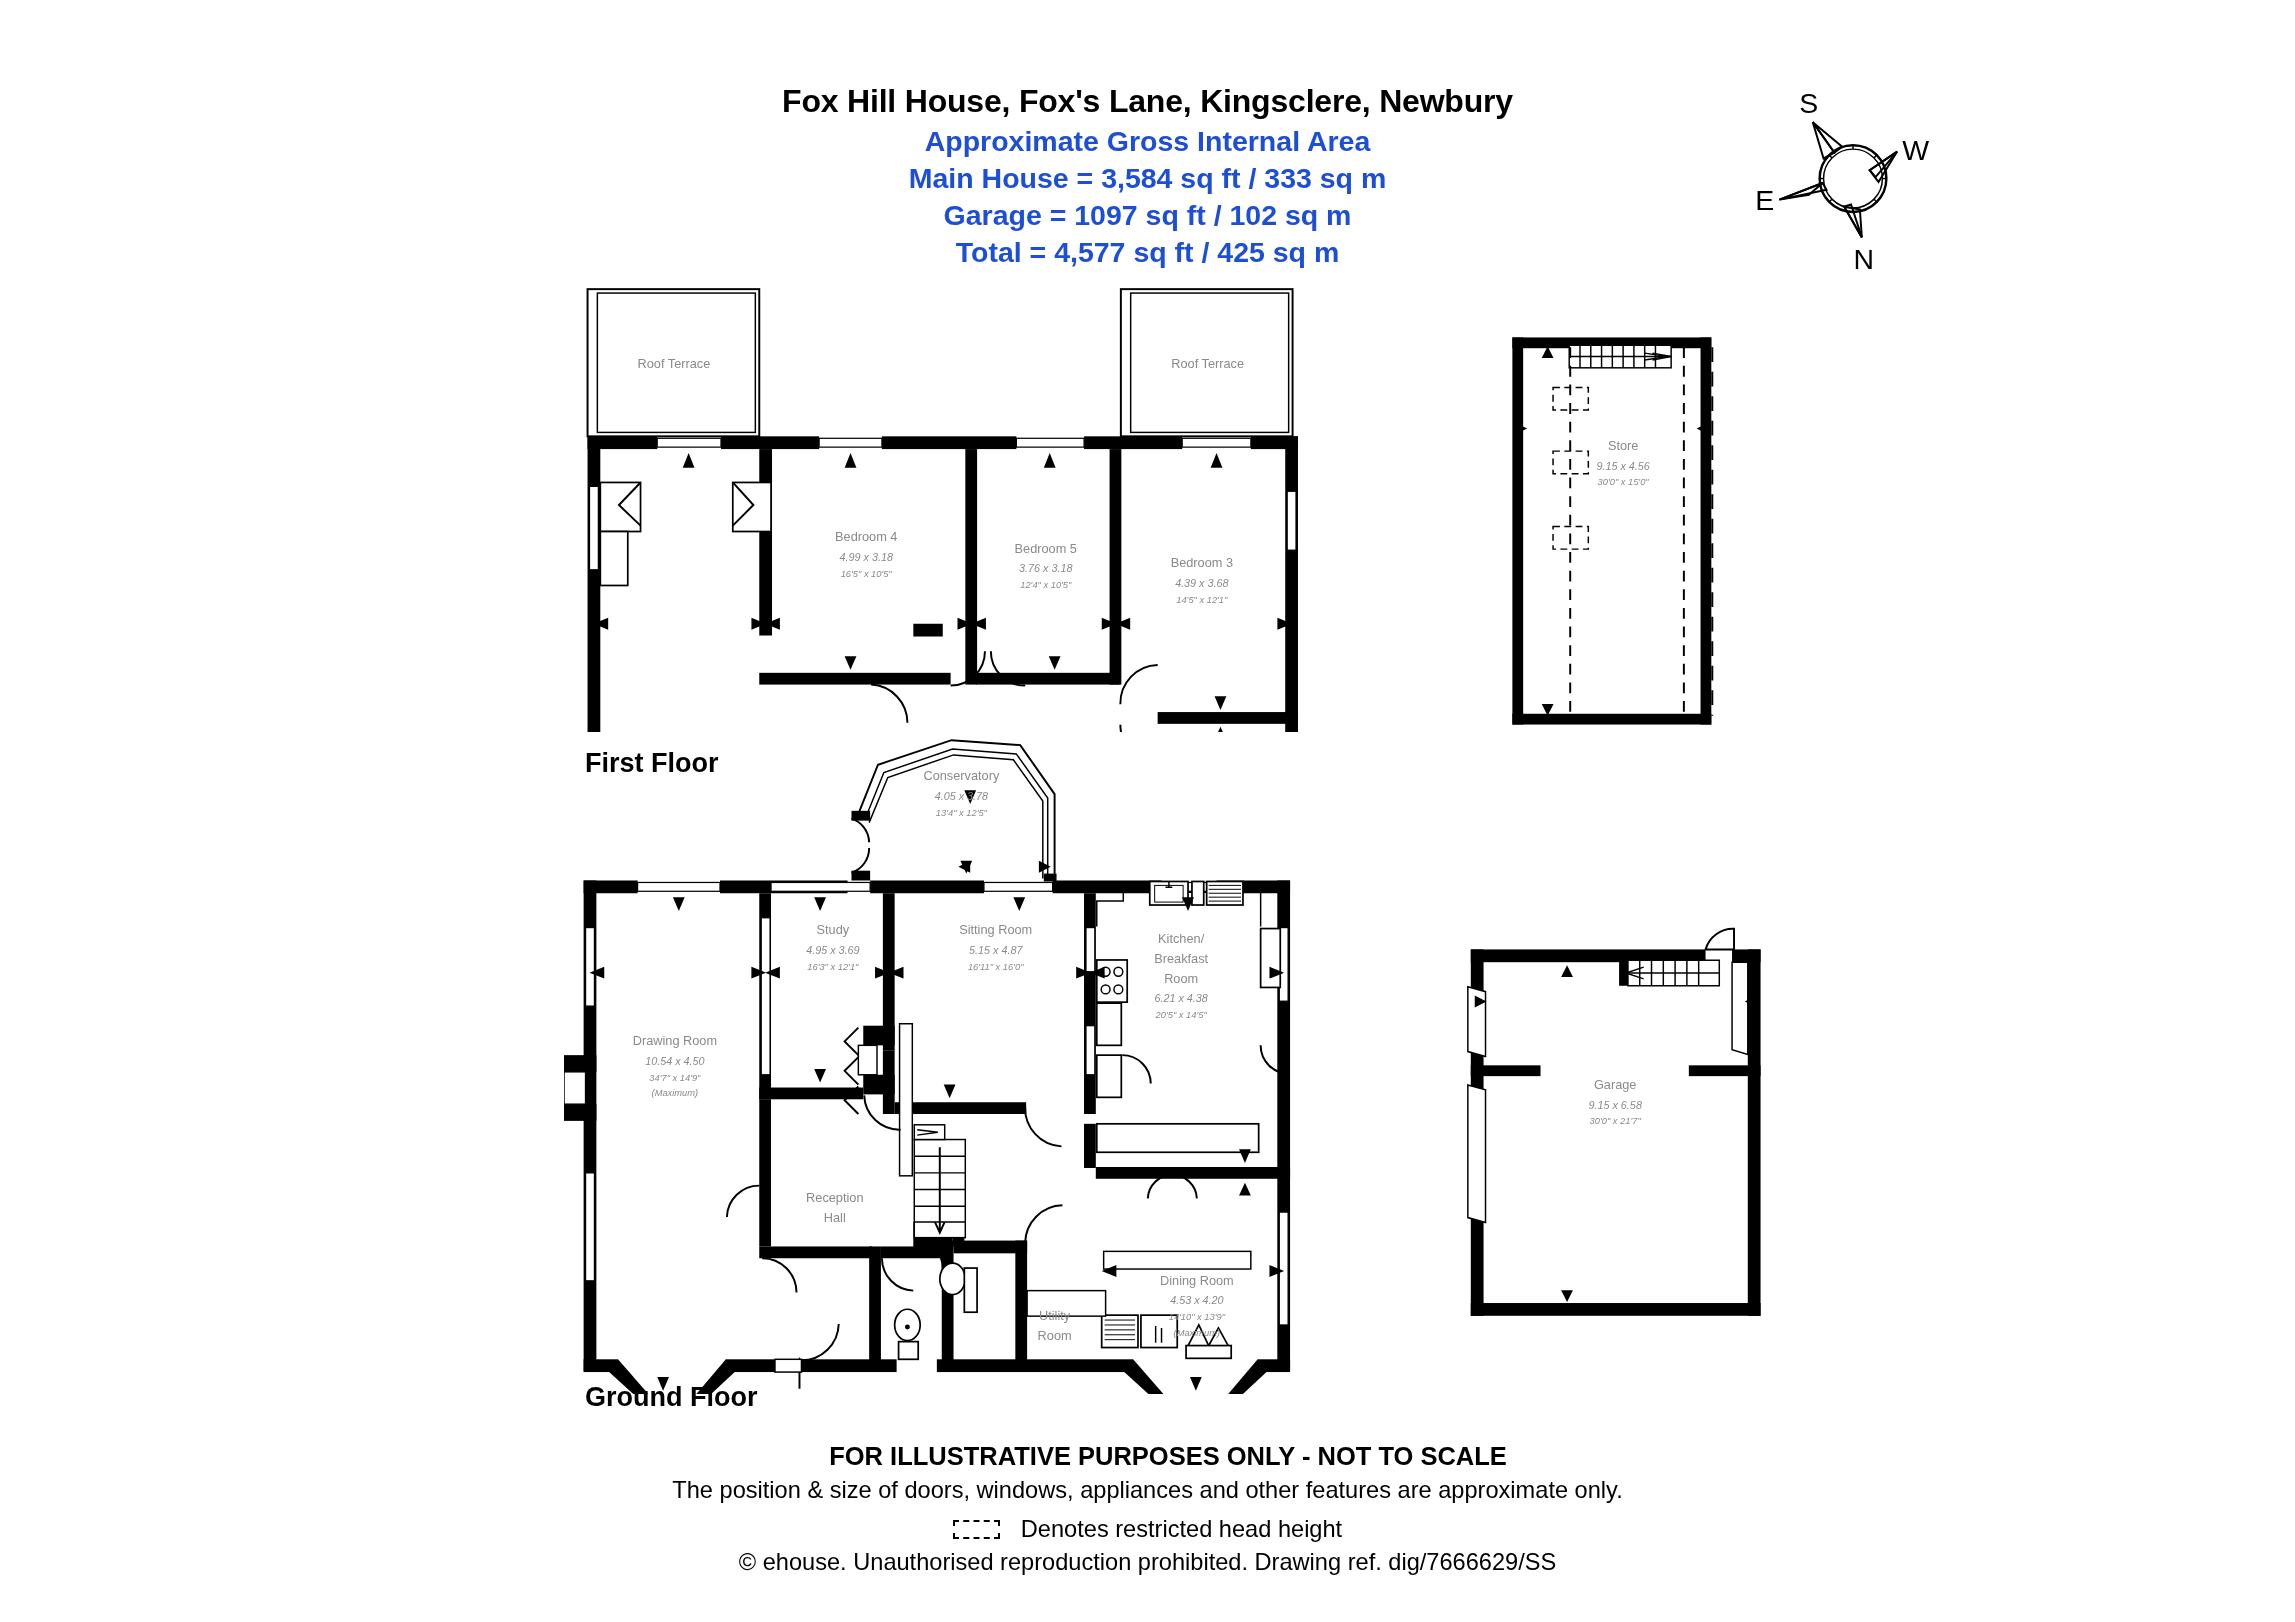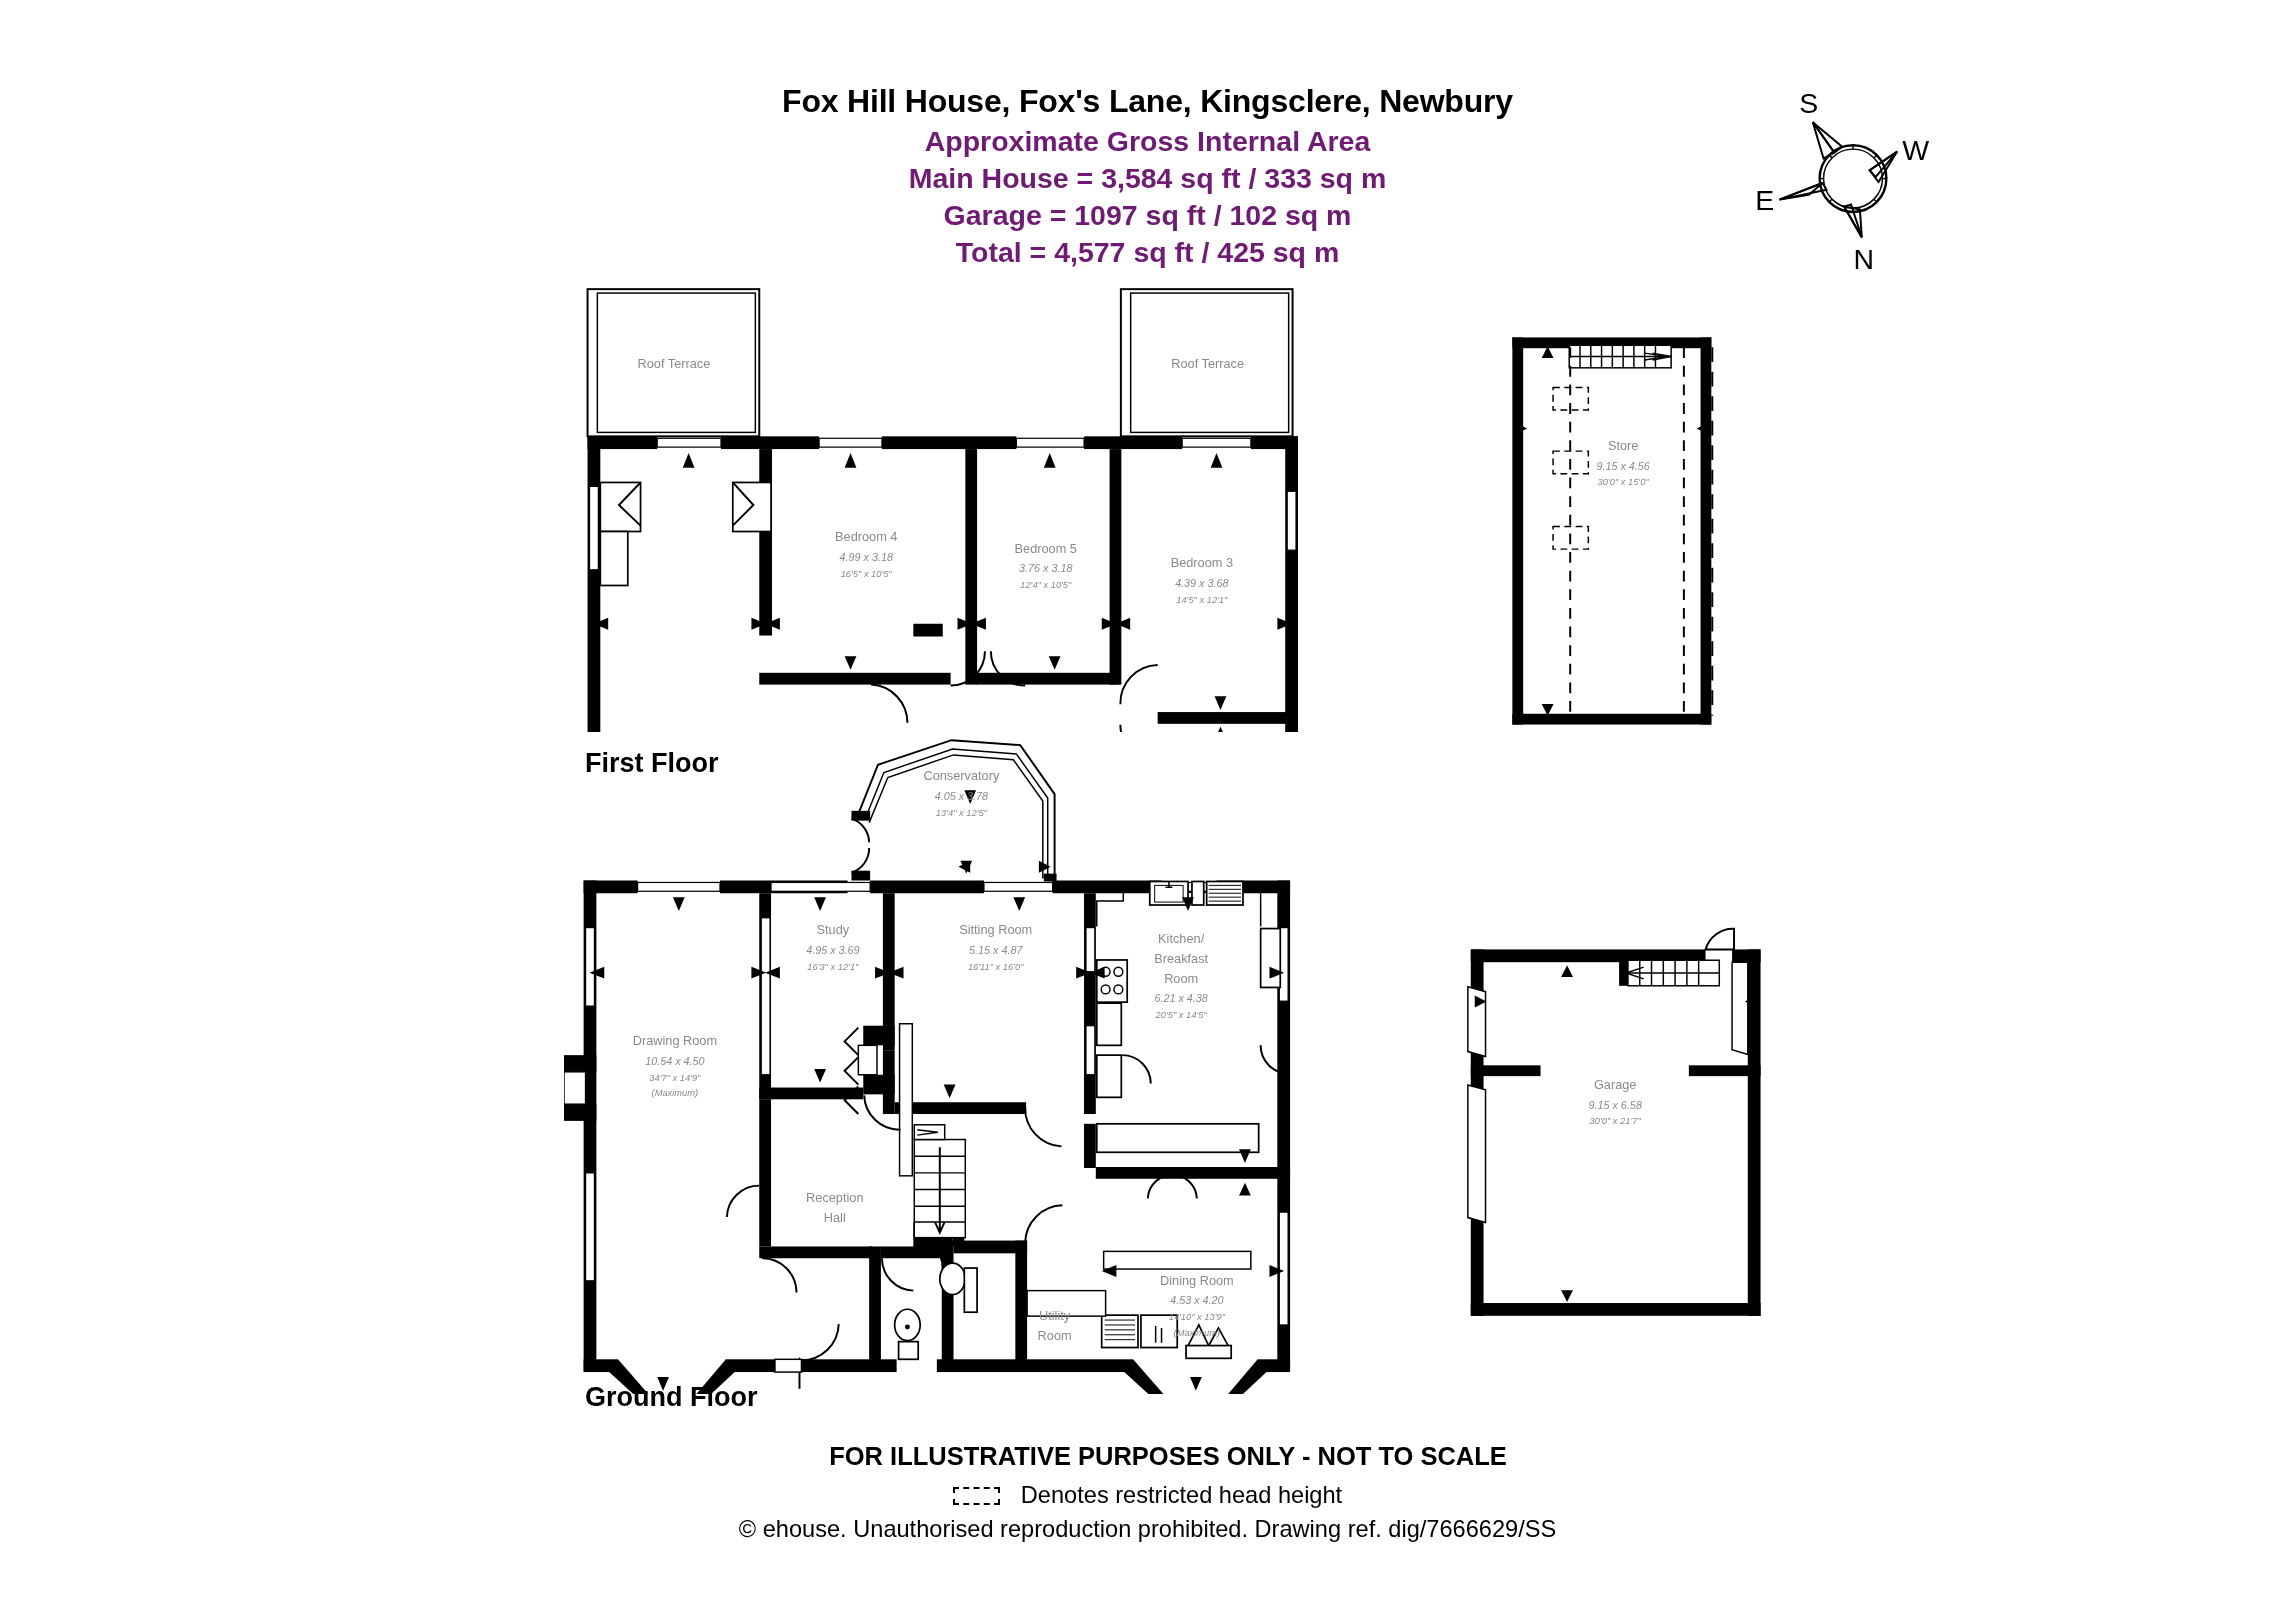--- a/index.html
+++ b/index.html
@@ -42,7 +42,7 @@
   .header .sub {
     font-size: 28.5px;
     font-weight: bold;
-    color: #701a75;
+    color: #1d4ed8;
   }
 
   

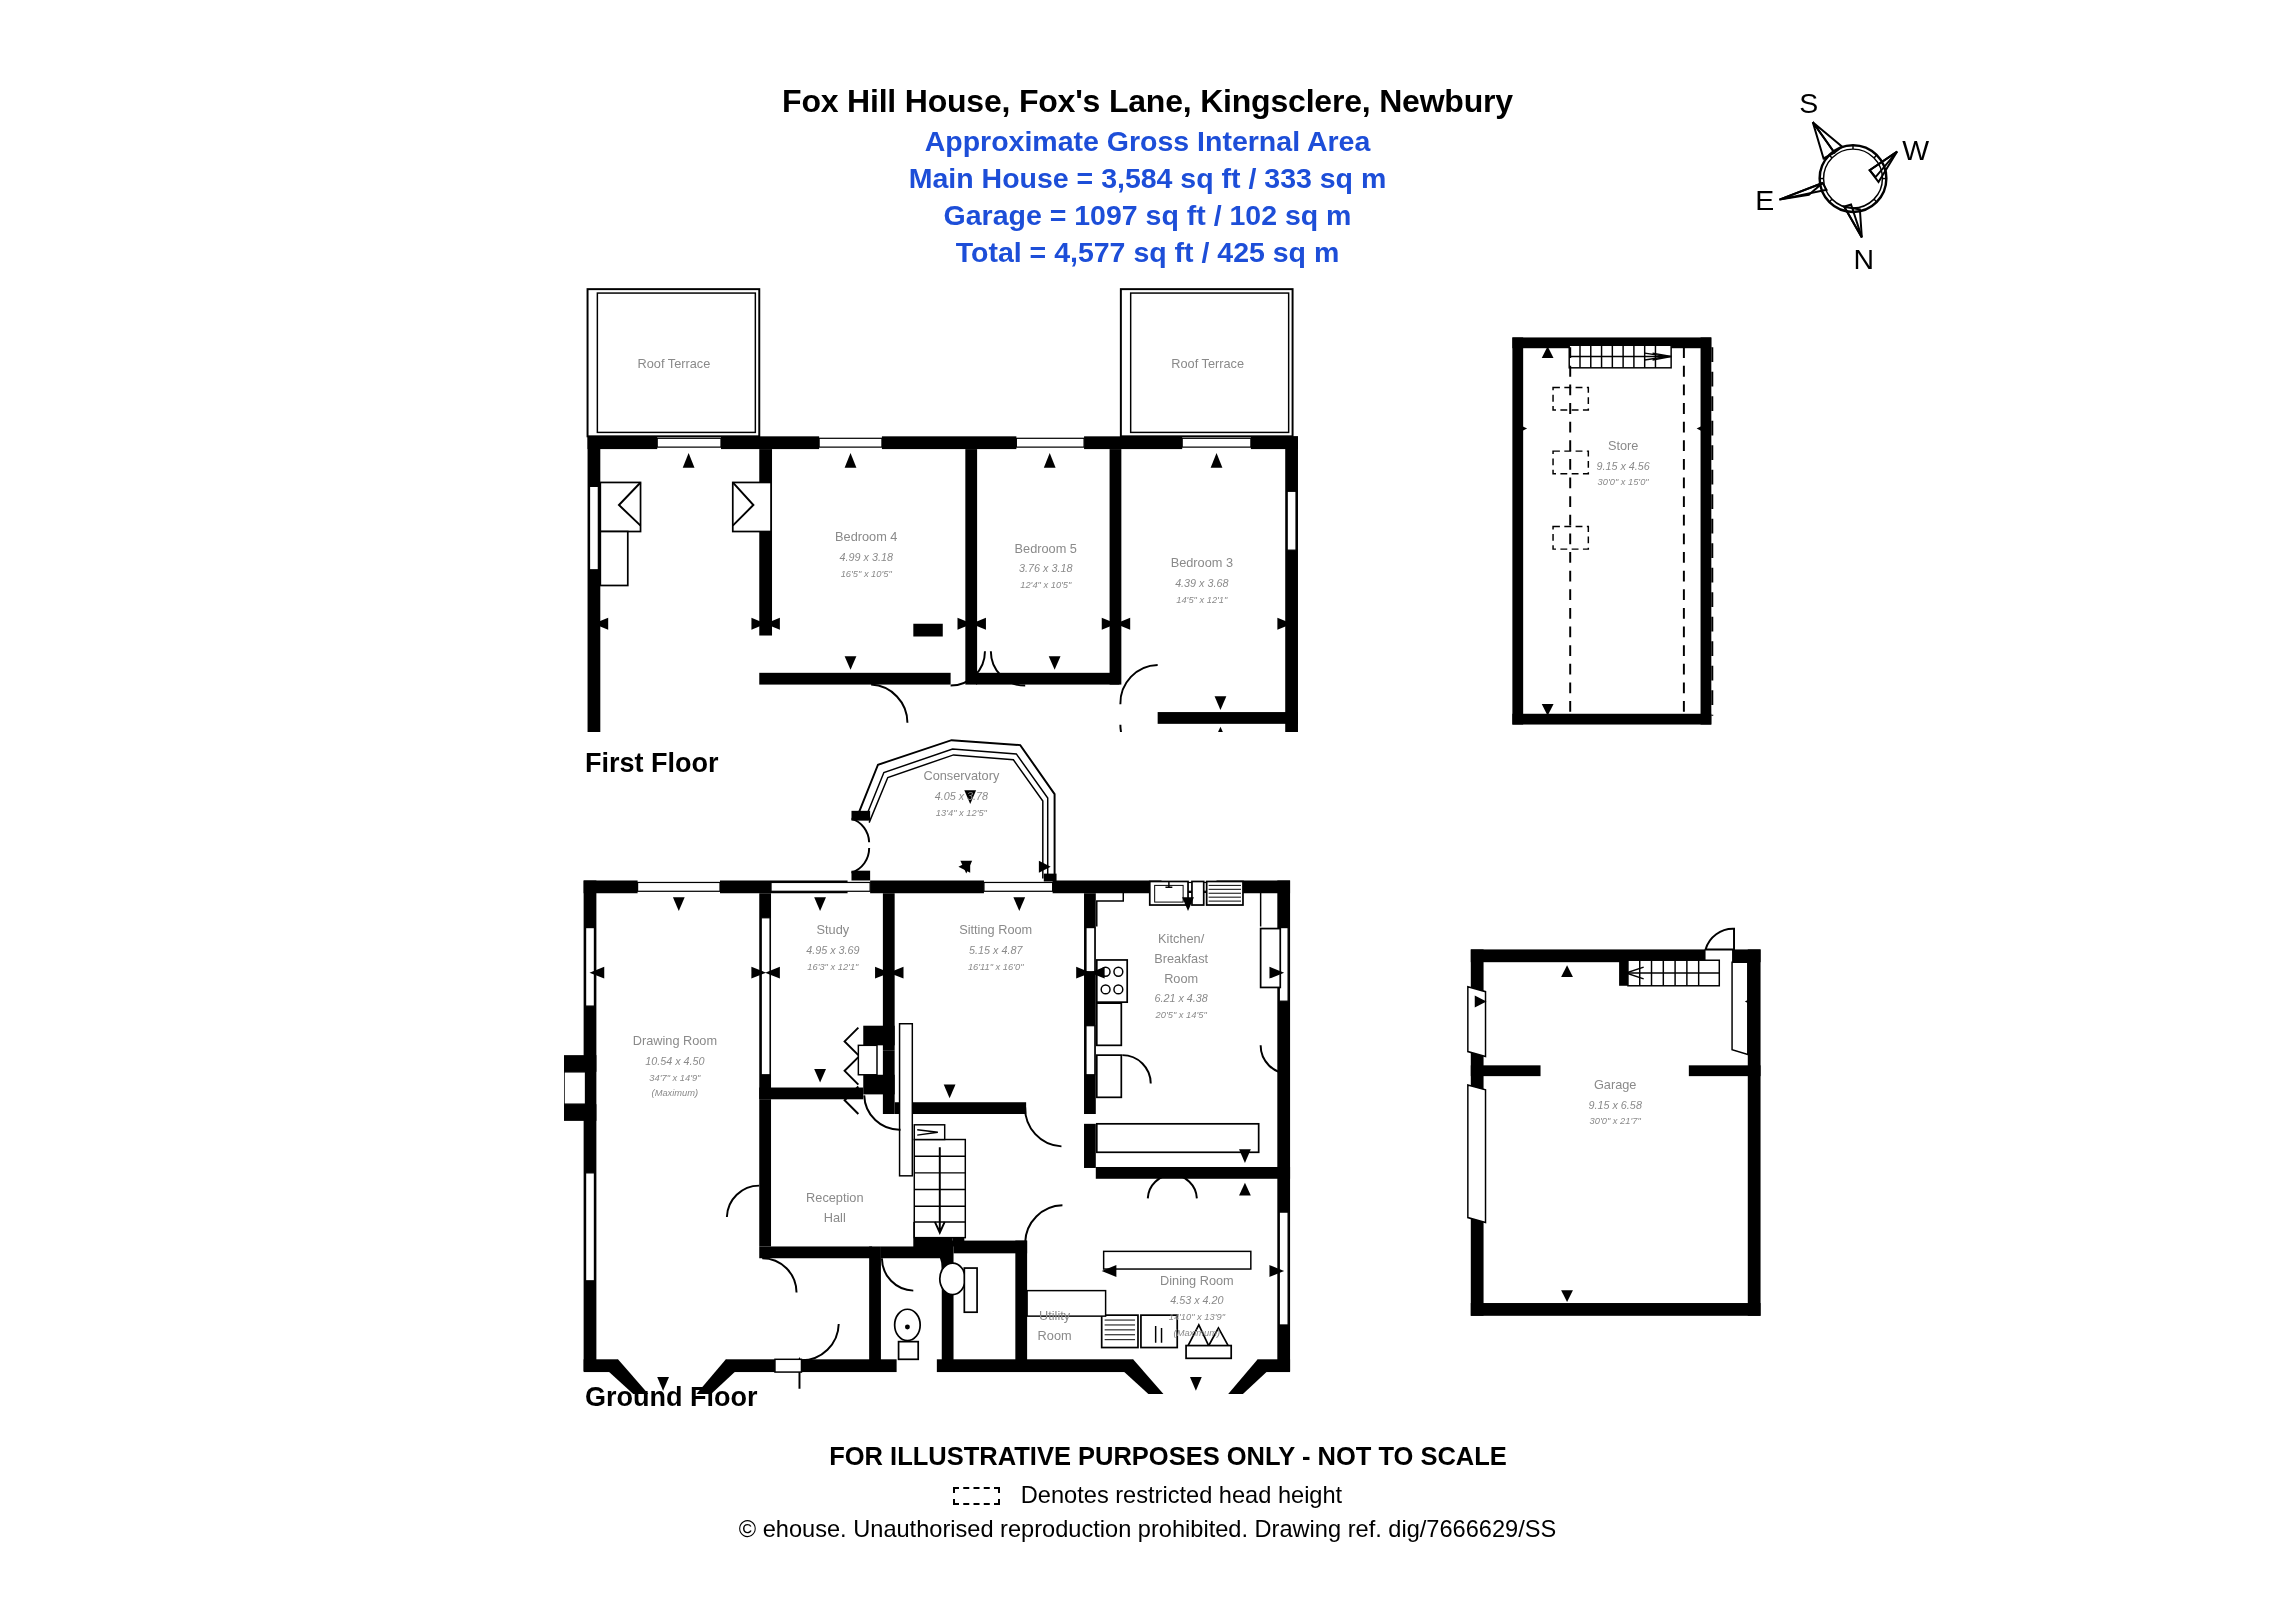--- a/index.html
+++ b/index.html
@@ -742,6 +742,7 @@
 
   <div class="footer">
     <div class="bold">FOR ILLUSTRATIVE PURPOSES ONLY - NOT TO SCALE</div>
+    <div class="reg">The position &amp; size of doors, windows, appliances and other features are approximate only.</div>
     <div class="legend-row">
       <span class="dash-box"></span>
       <span class="reg">Denotes restricted head height</span>

